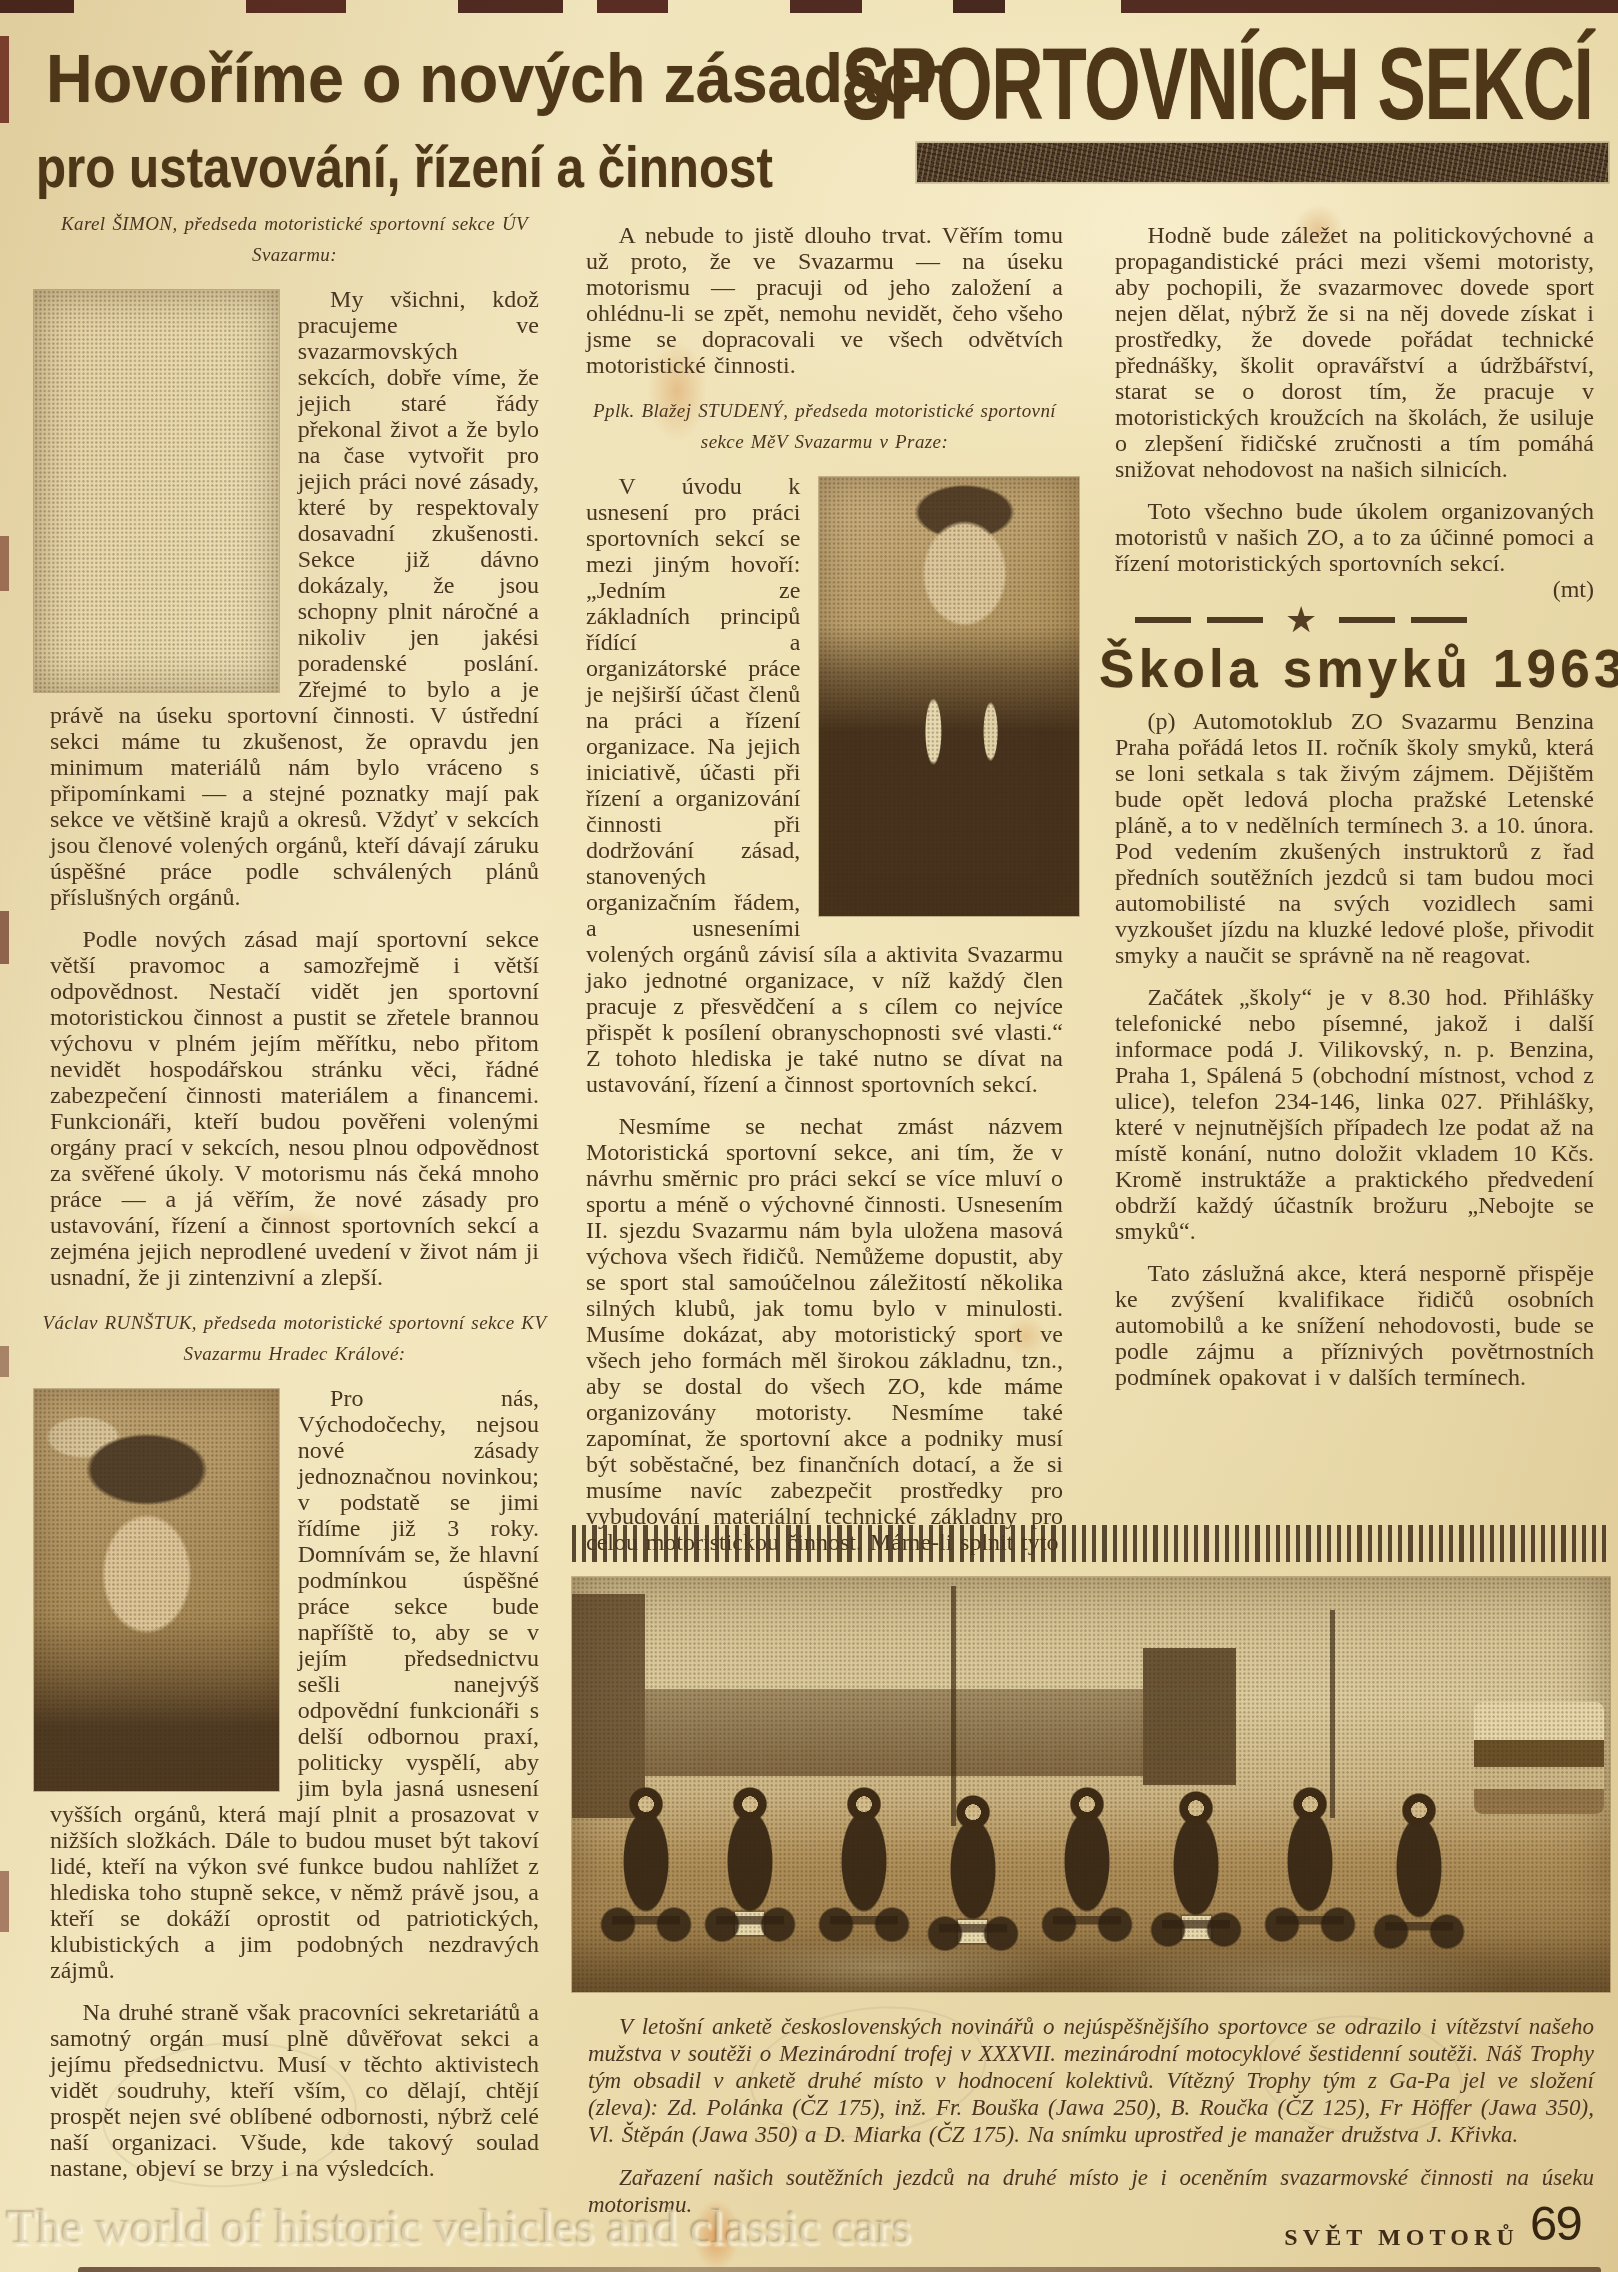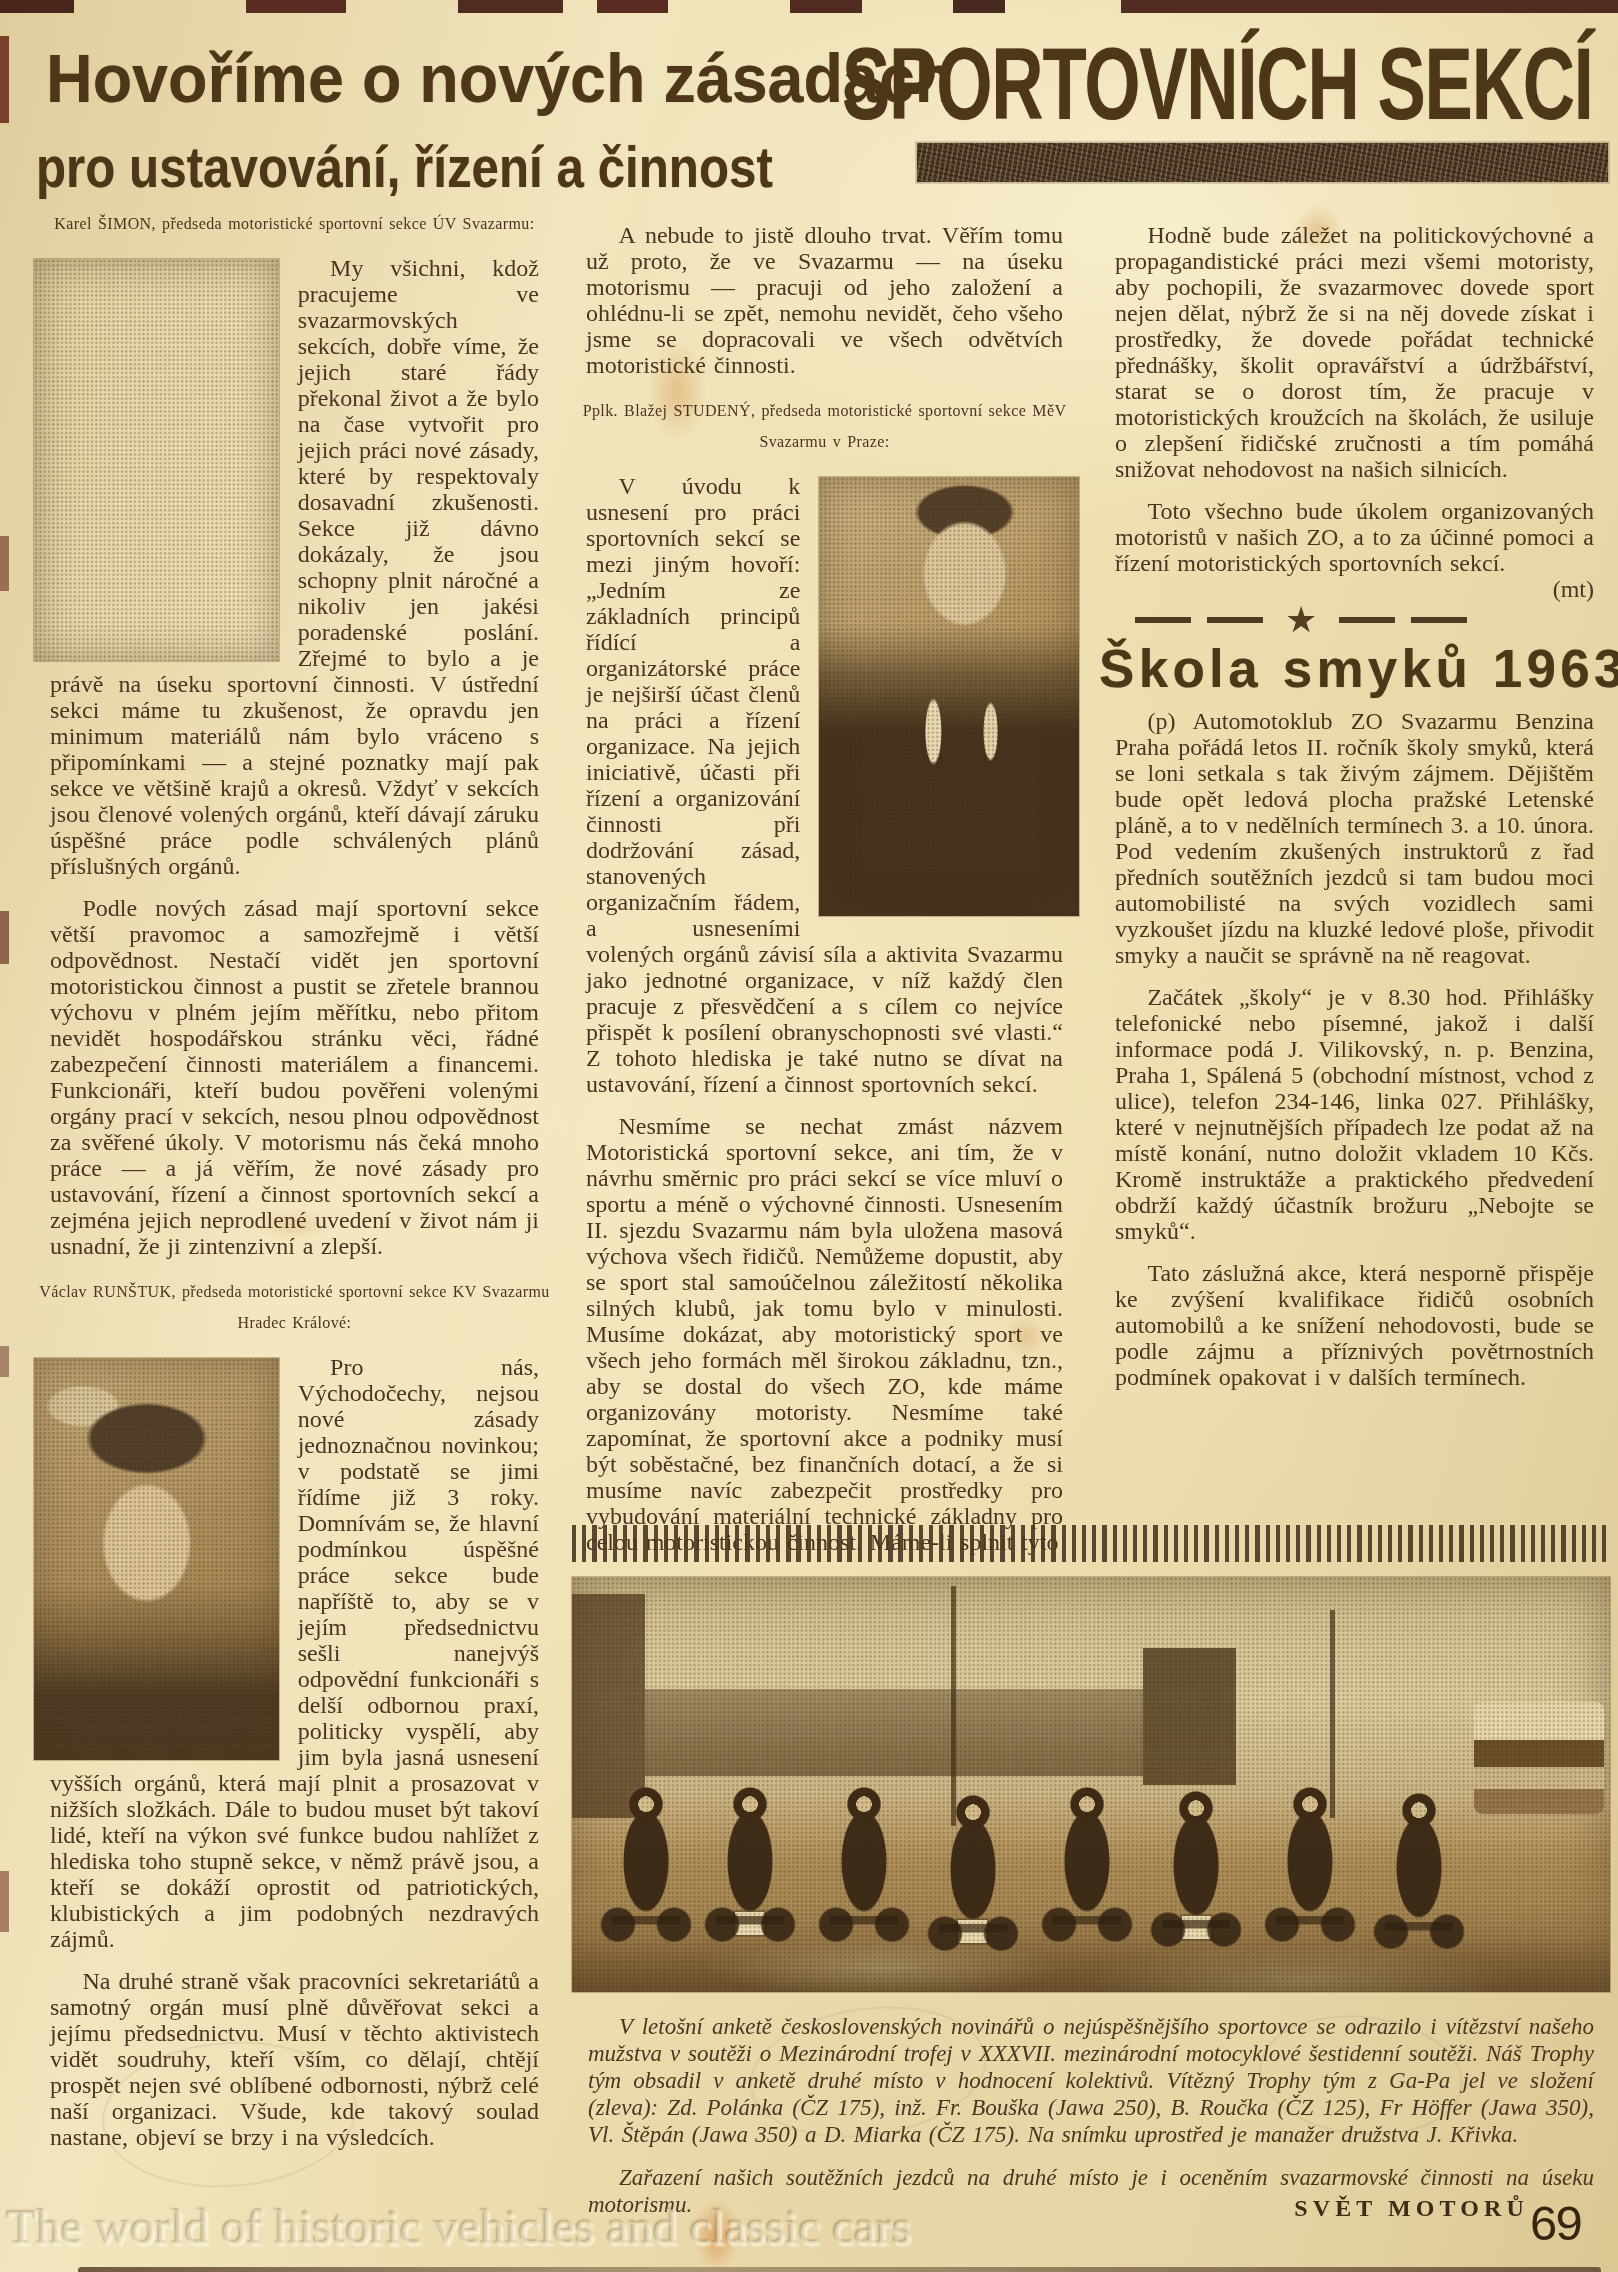--- a/index.html
+++ b/index.html
@@ -46,8 +46,8 @@
   .para{margin:16px;}
   .para + .para{margin-top:7.7px;}
   .indent{text-indent:1.35em;}
-  .speaker-heading{text-align:center;font-size:16px;line-height:31px;margin:17px 5.1px 13.6px;font-weight:normal;
-    text-indent:0;letter-spacing:0.4px;}
+  .speaker-heading{text-align:center;font-size:19px;line-height:31px;margin:17px 5.1px 13.6px;font-weight:normal;
+    text-indent:0;letter-spacing:0.4px;font-style:italic;}
   .col .speaker-heading:first-child{margin-top:1.7px;}
   .byline{float:right;margin-left:17px;}
   

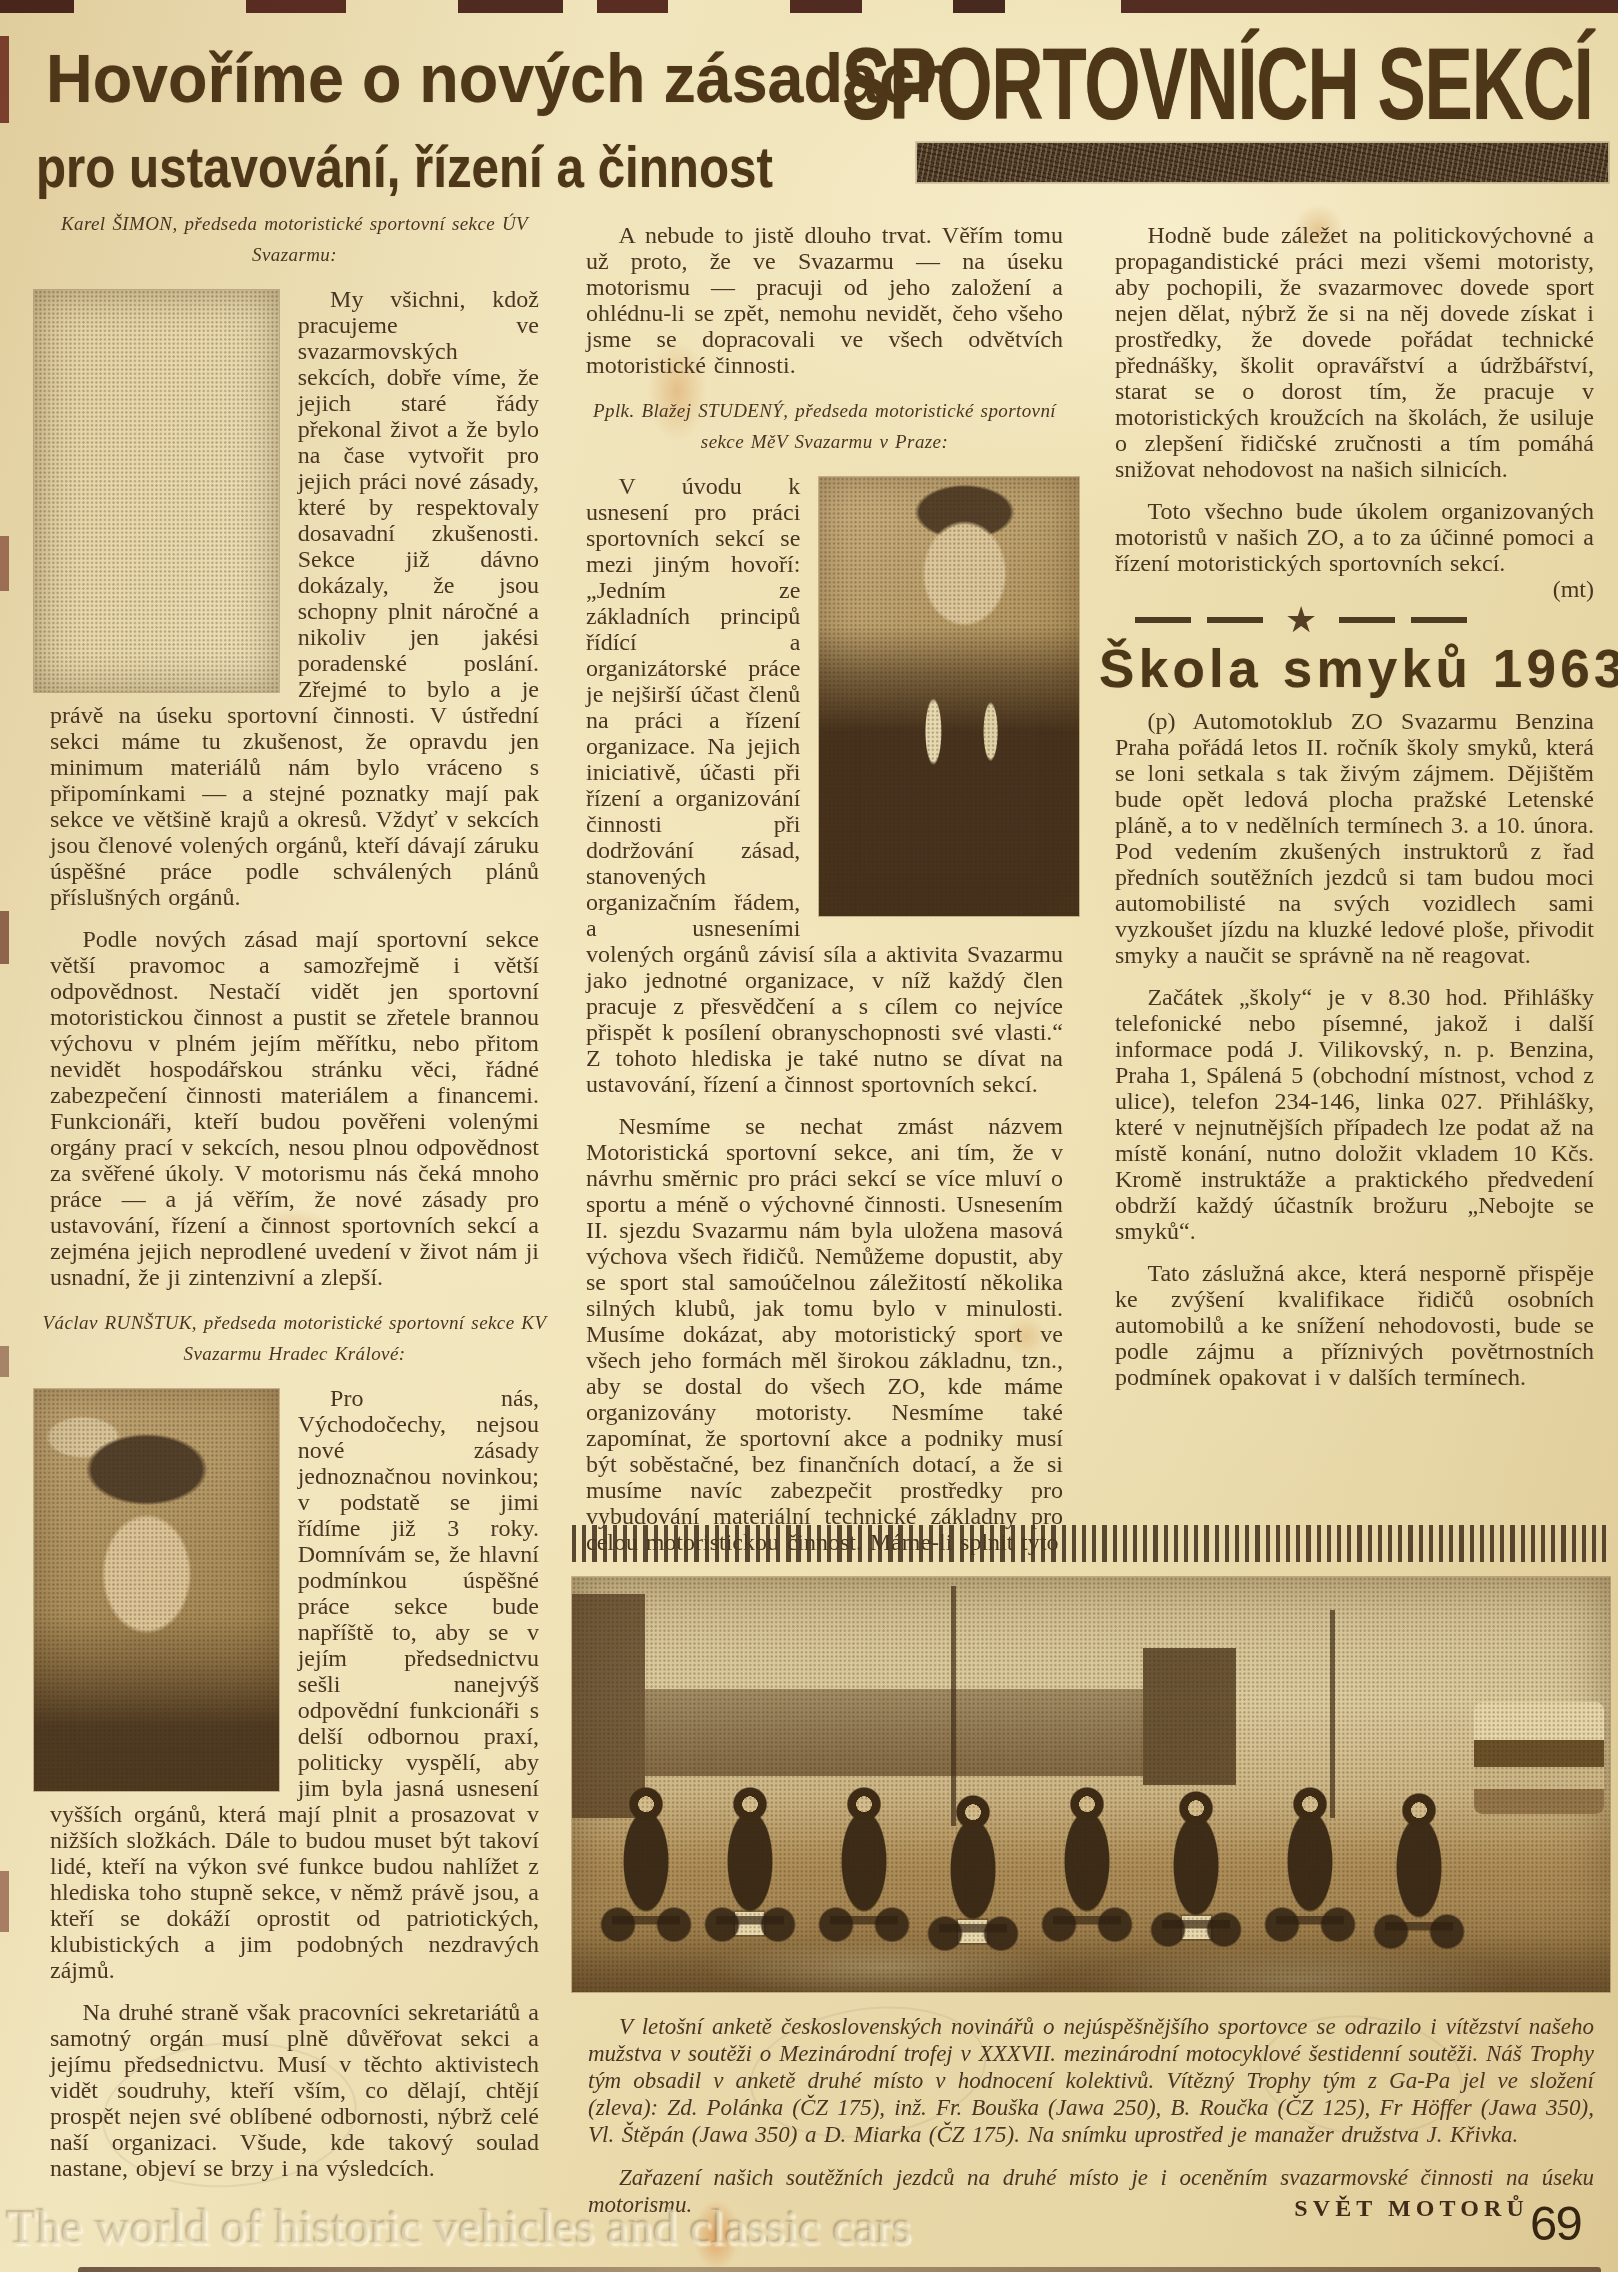--- a/index.html
+++ b/index.html
@@ -122,7 +122,7 @@
   .skola-title{font-family:"Liberation Sans",sans-serif;font-weight:bold;font-size:53px;letter-spacing:4.3px;
     color:#4d3719;margin:0 0 25.5px;white-space:nowrap;text-shadow:0 0 0.9px rgba(78,55,25,.5);}
   
-  #footer{position:absolute;right:37px;top:2195px;display:flex;align-items:flex-start;gap:1px;}
+  #footer{position:absolute;right:37px;top:2195px;display:flex;align-items:flex-end;gap:11px;}
   .footer-name{font-weight:bold;font-size:24px;letter-spacing:5.1px;color:#3e2c18;}
   .footer-page{font-family:"Liberation Sans",sans-serif;font-weight:normal;font-size:49px;letter-spacing:-1.7px;color:#352511;}
   #watermark{position:absolute;left:6.8px;top:2199px;font-size:49px;white-space:nowrap;

